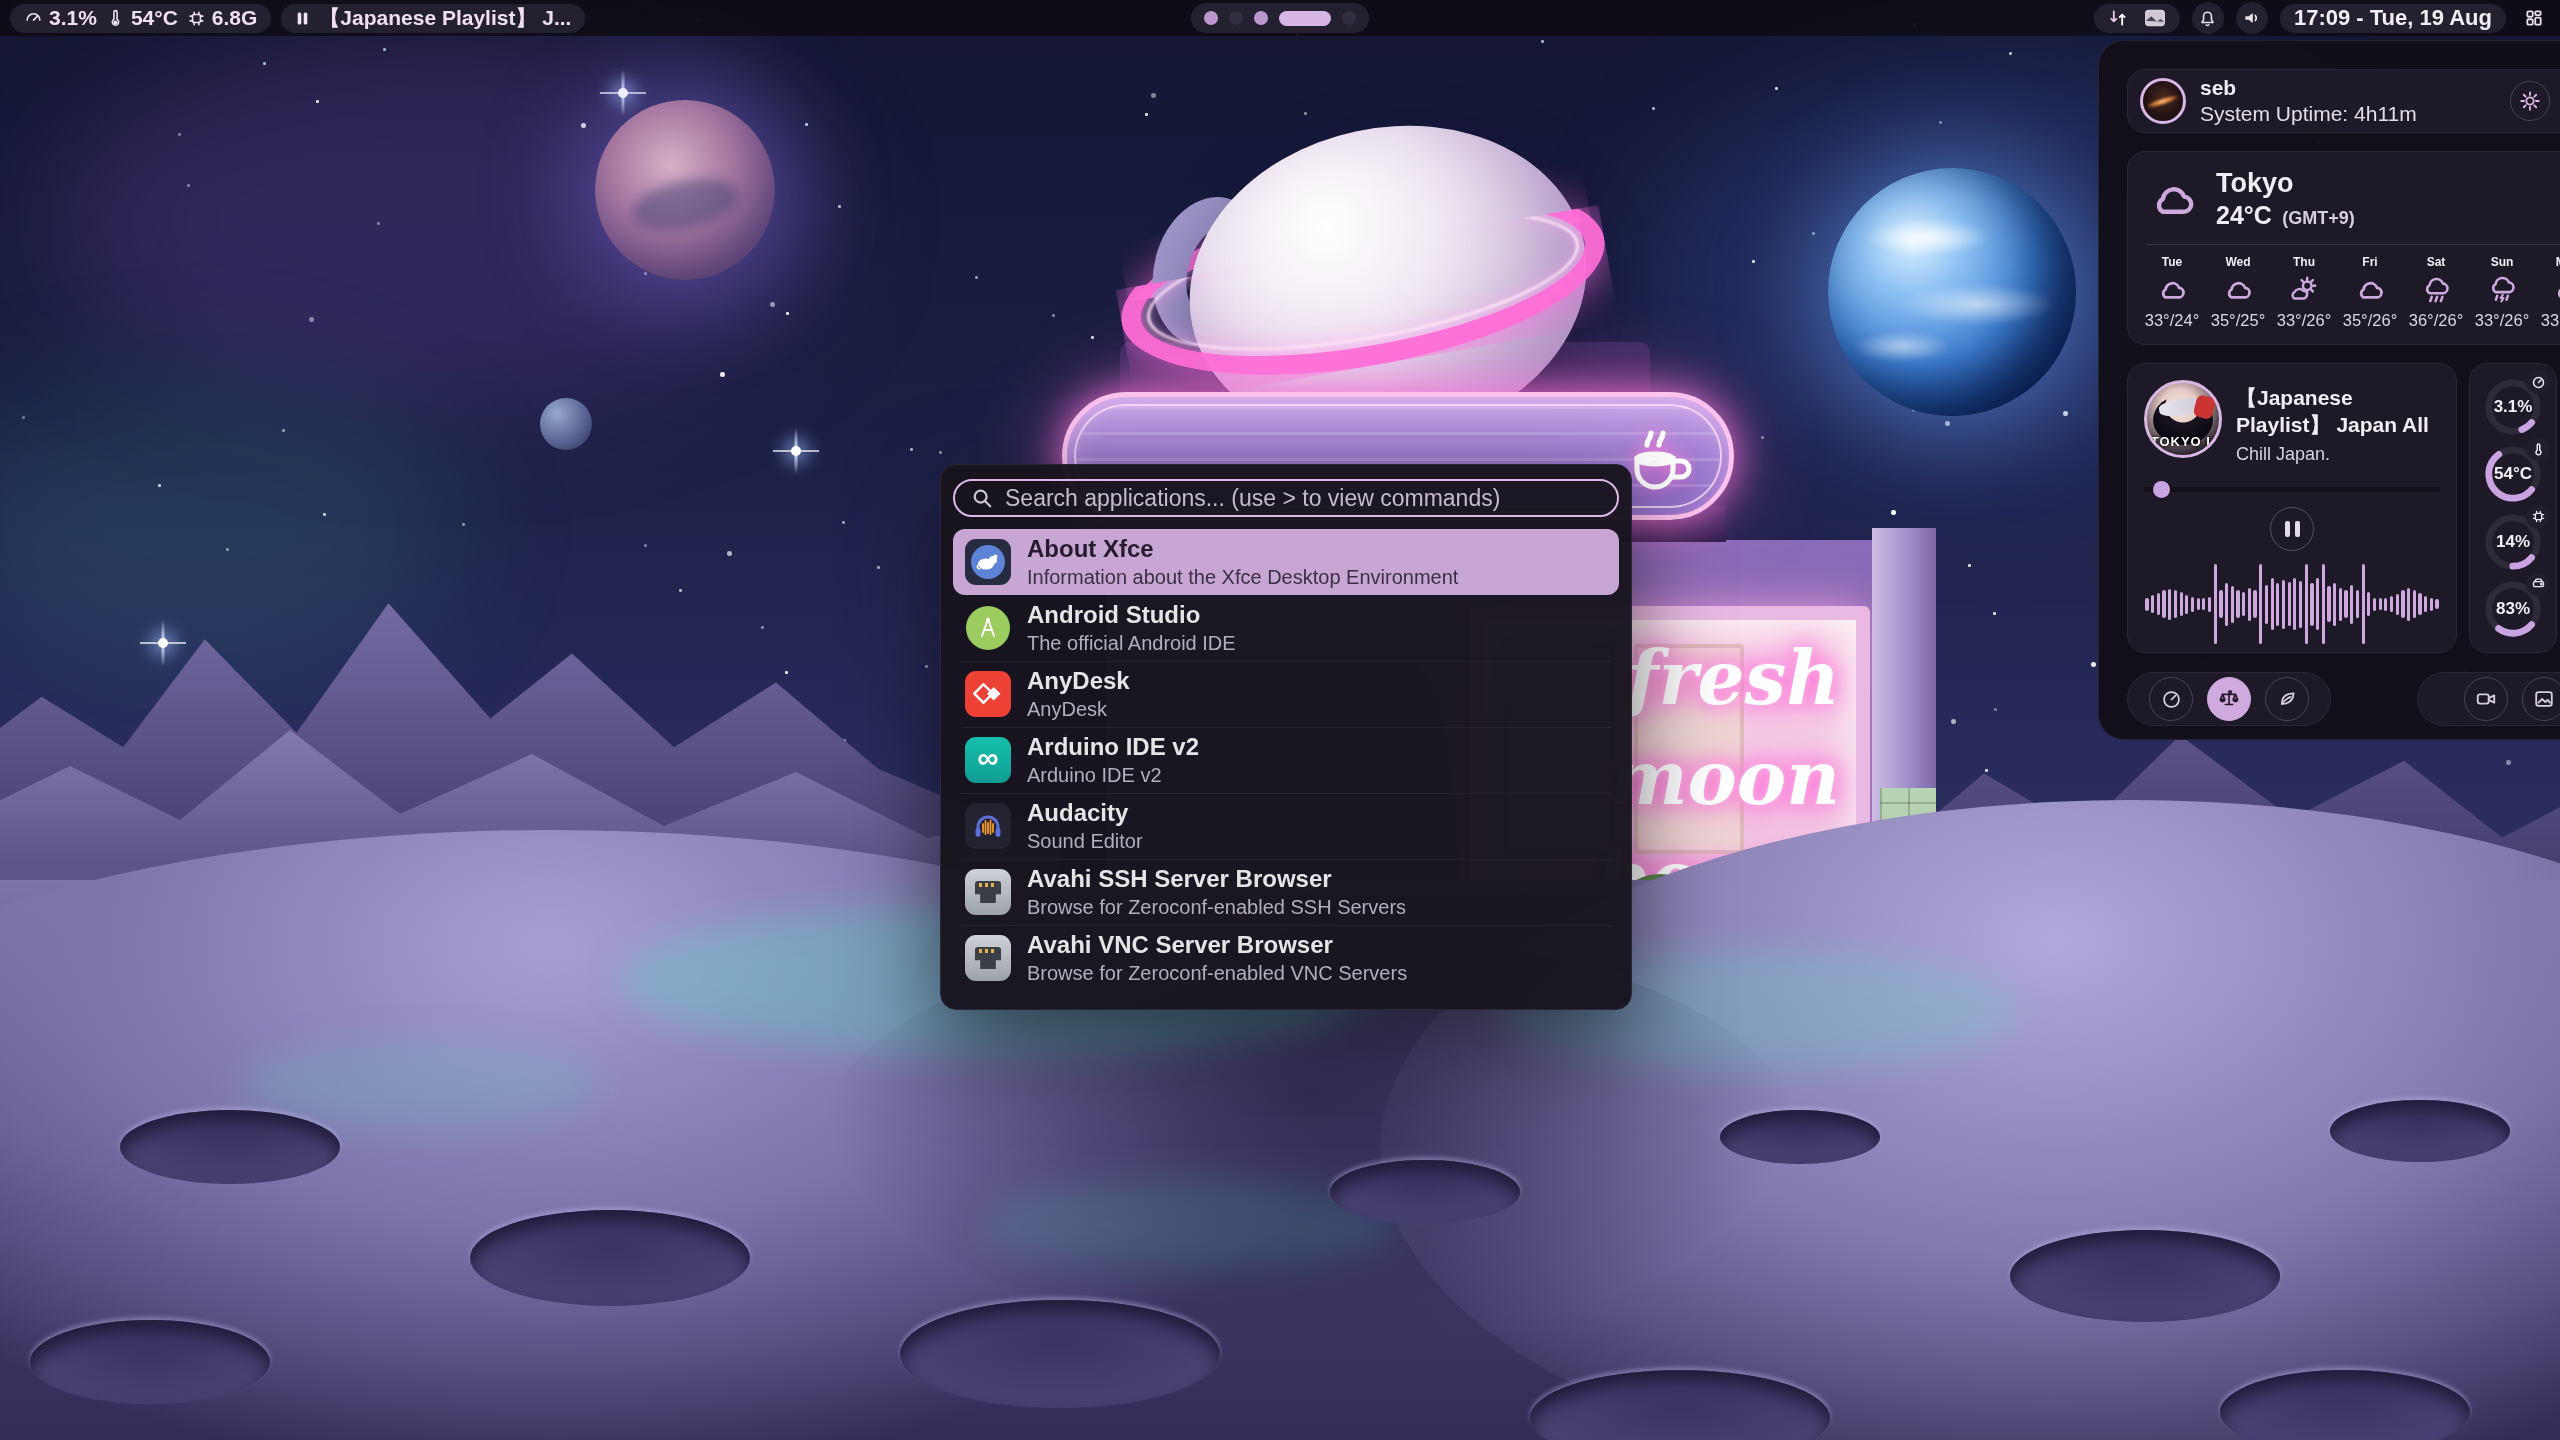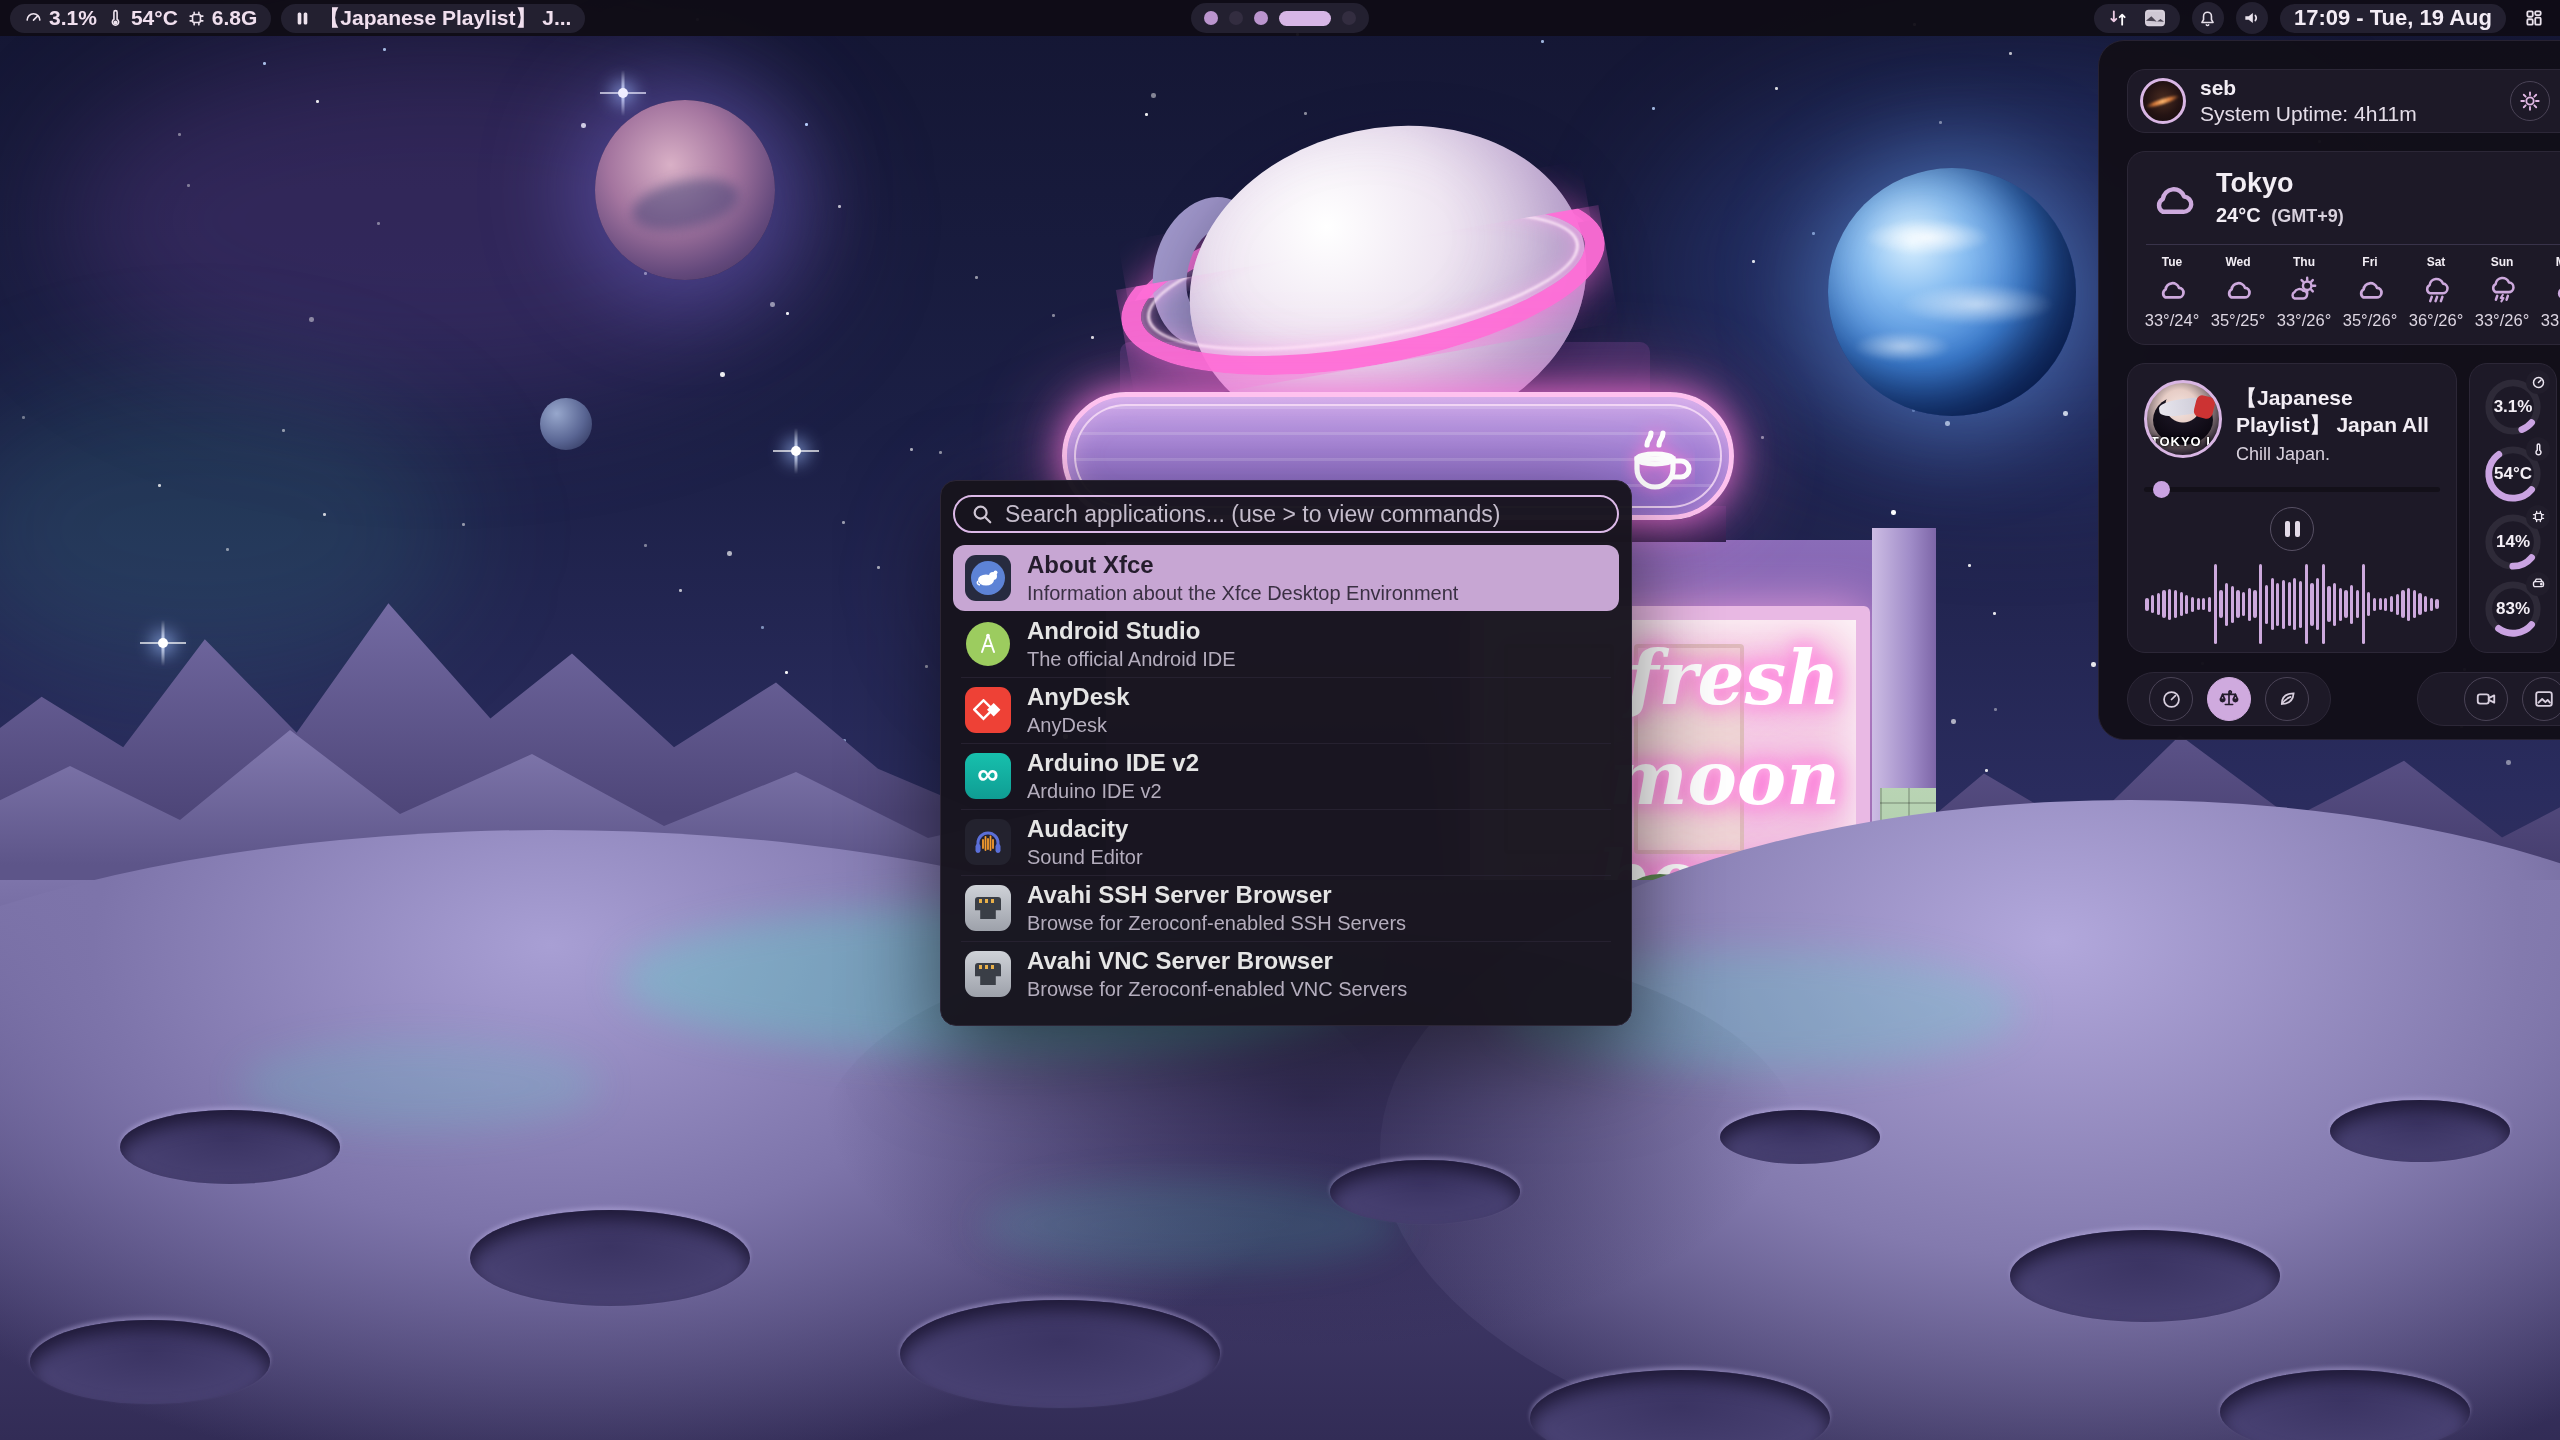--- a/index.html
+++ b/index.html
@@ -220,7 +220,7 @@
   .weather-card { margin-top:18px; padding:16px 18px 14px; }
   .weather-head { display:flex; align-items:center; gap:16px; }
   .weather-city { font-size:27px; font-weight:bold; line-height:30px; }
-  .weather-now { font-size:20px; font-weight:bold; line-height:34px; }
+  .weather-now { font-size:25px; font-weight:bold; line-height:34px; }
   .weather-tz { font-size:18px; font-weight:bold; color:#d7d0dc; margin-left:6px; }
   .weather-divider { height:1px; background:#39334a; margin:12px 0 10px; }
   .weather-days { display:flex; justify-content:space-between; }

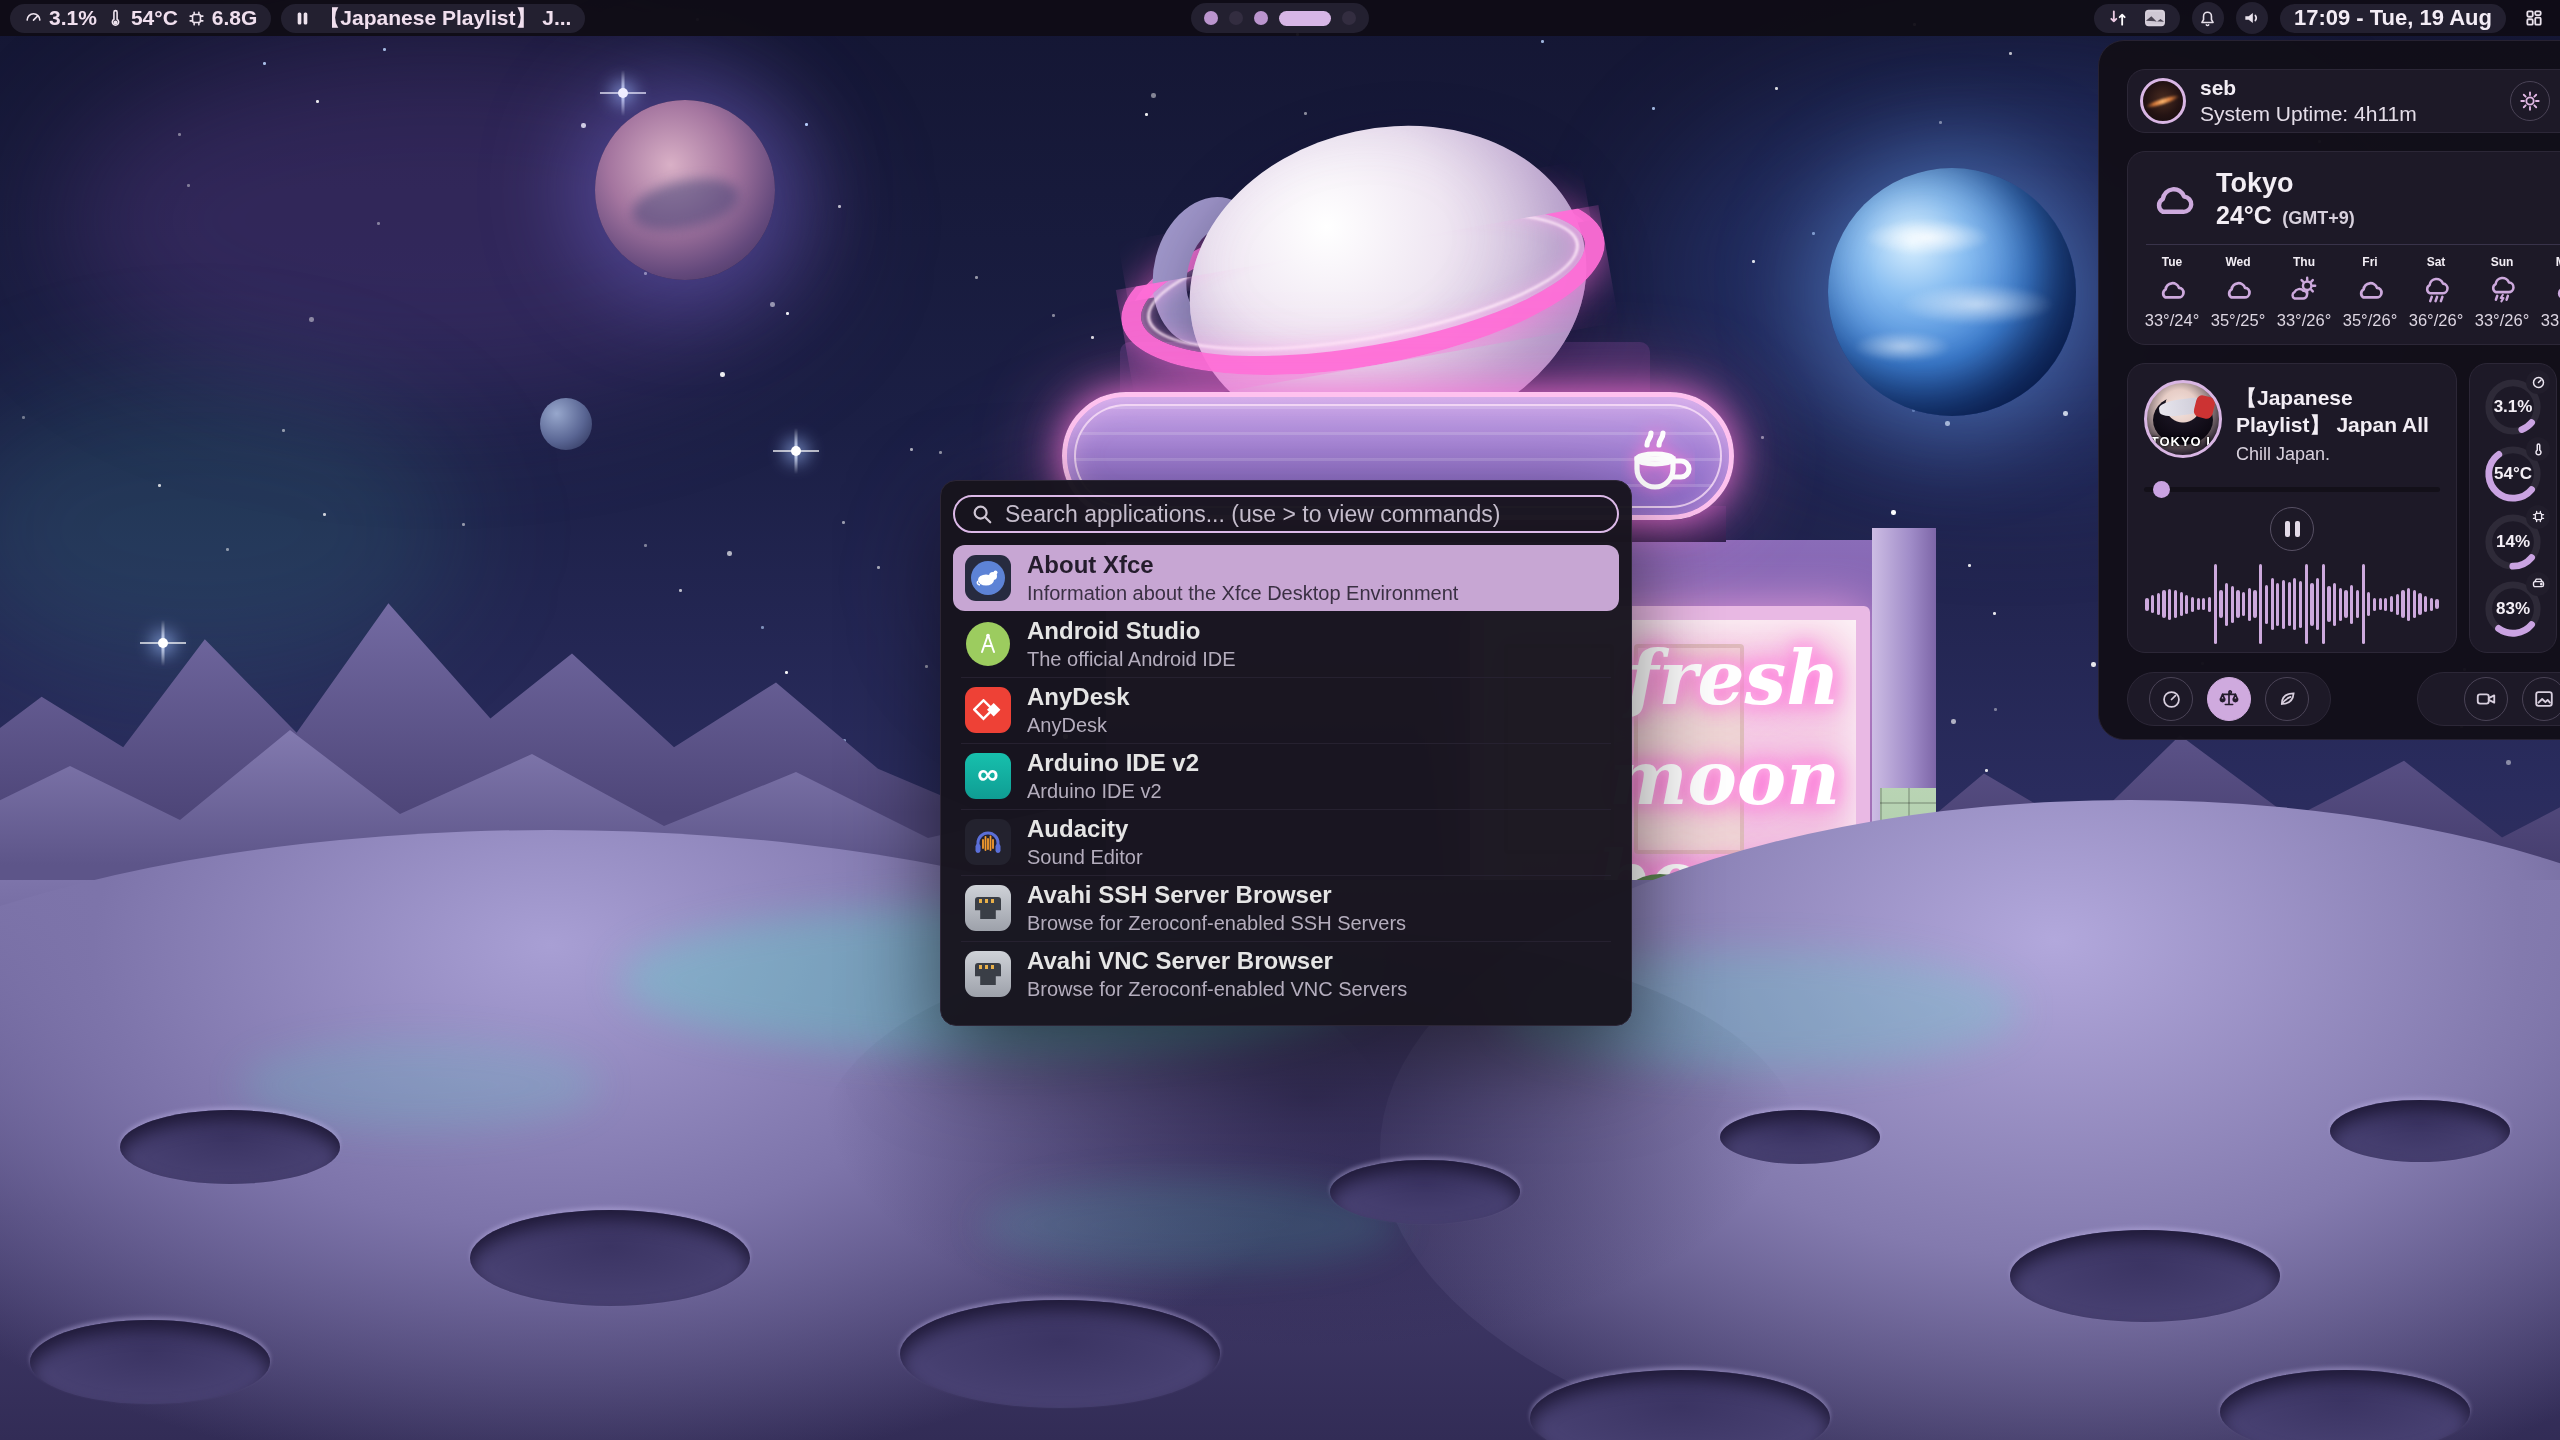--- a/index.html
+++ b/index.html
@@ -161,7 +161,7 @@
   .clock { font-weight:bold; font-size:22px; color:#f3ecf5; }
 
   
-  .launcher { position:absolute; left:940px; top:480px; width:692px; height:546px; z-index:50;
+  .launcher { position:absolute; left:940px; top:464px; width:692px; height:546px; z-index:50;
     background:rgba(23,20,29,.97); border:1px solid #2c2636; border-radius:16px;
     box-shadow:0 30px 90px rgba(0,0,0,.55); padding:14px 12px; }
   .search-box { display:flex; align-items:center; gap:12px; height:38px; border-radius:19px;

